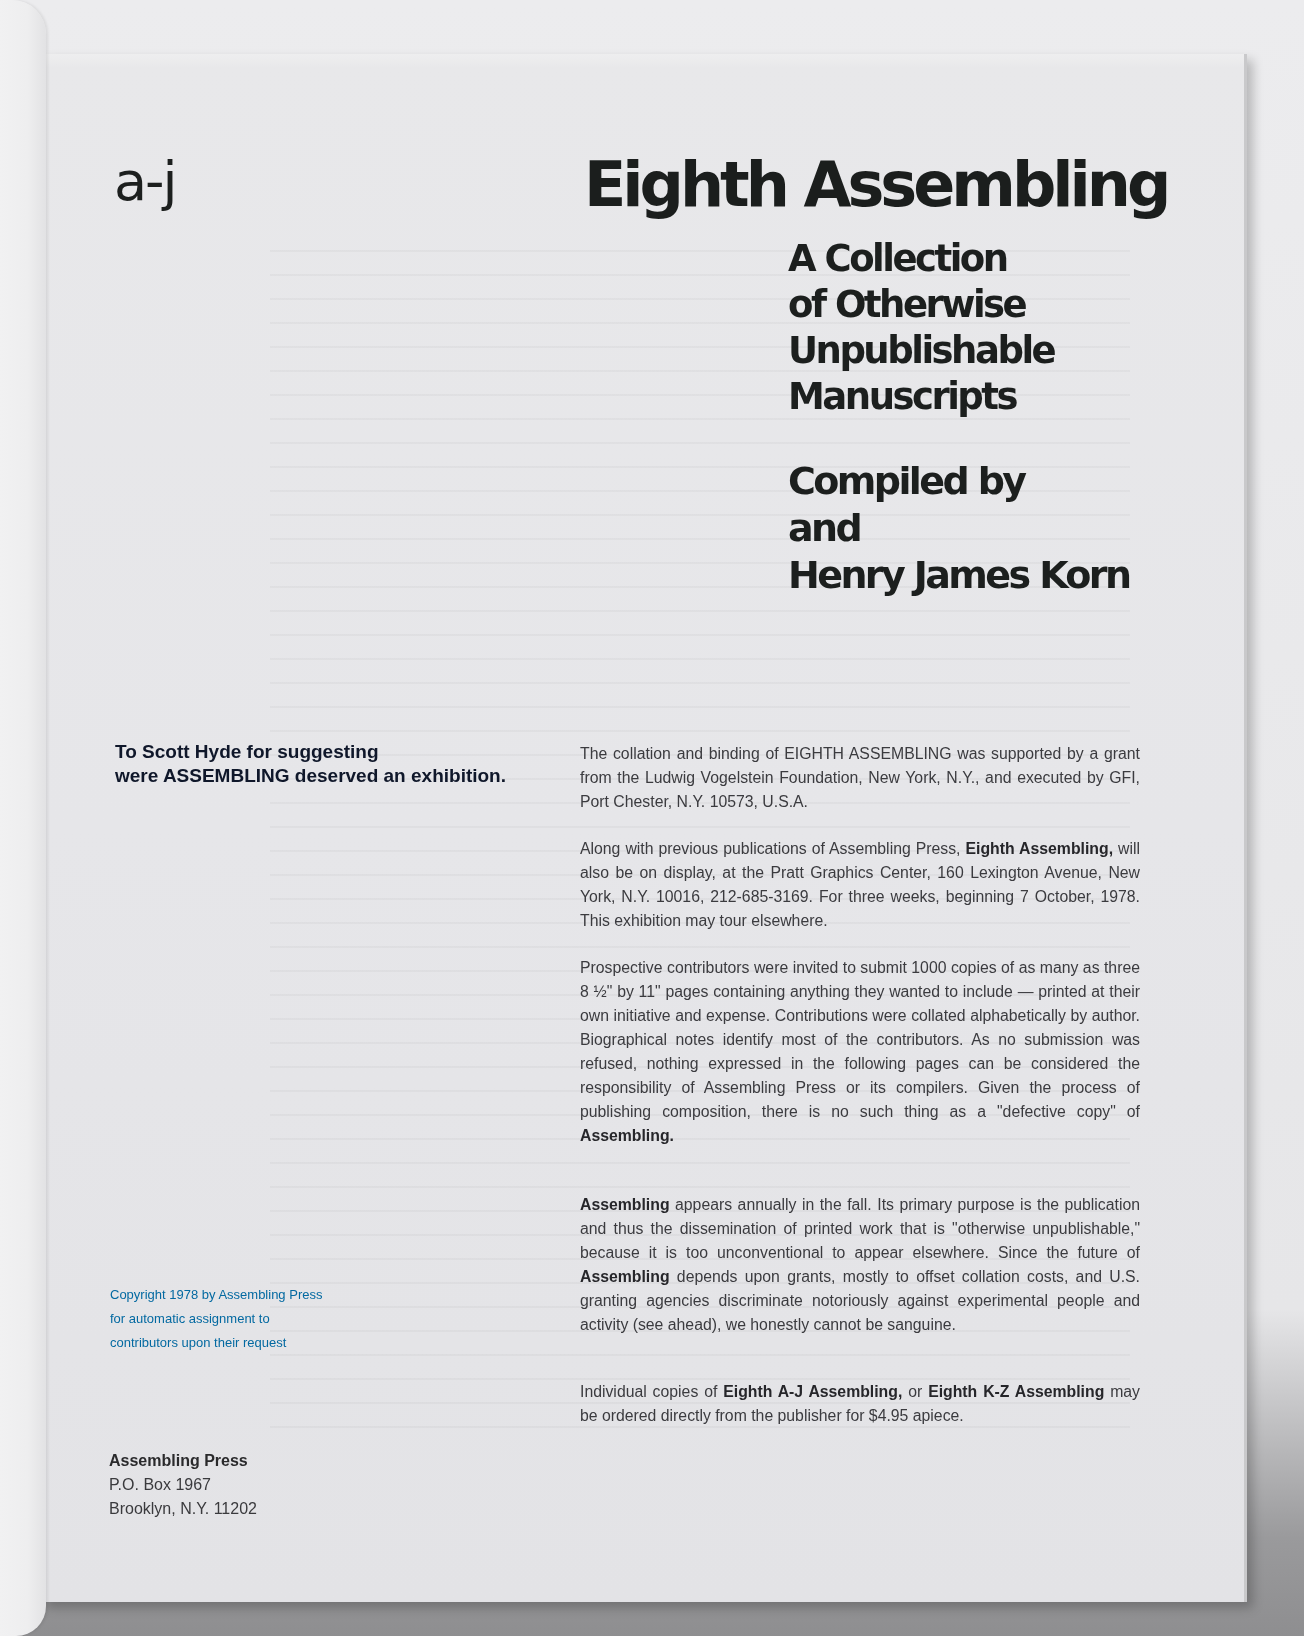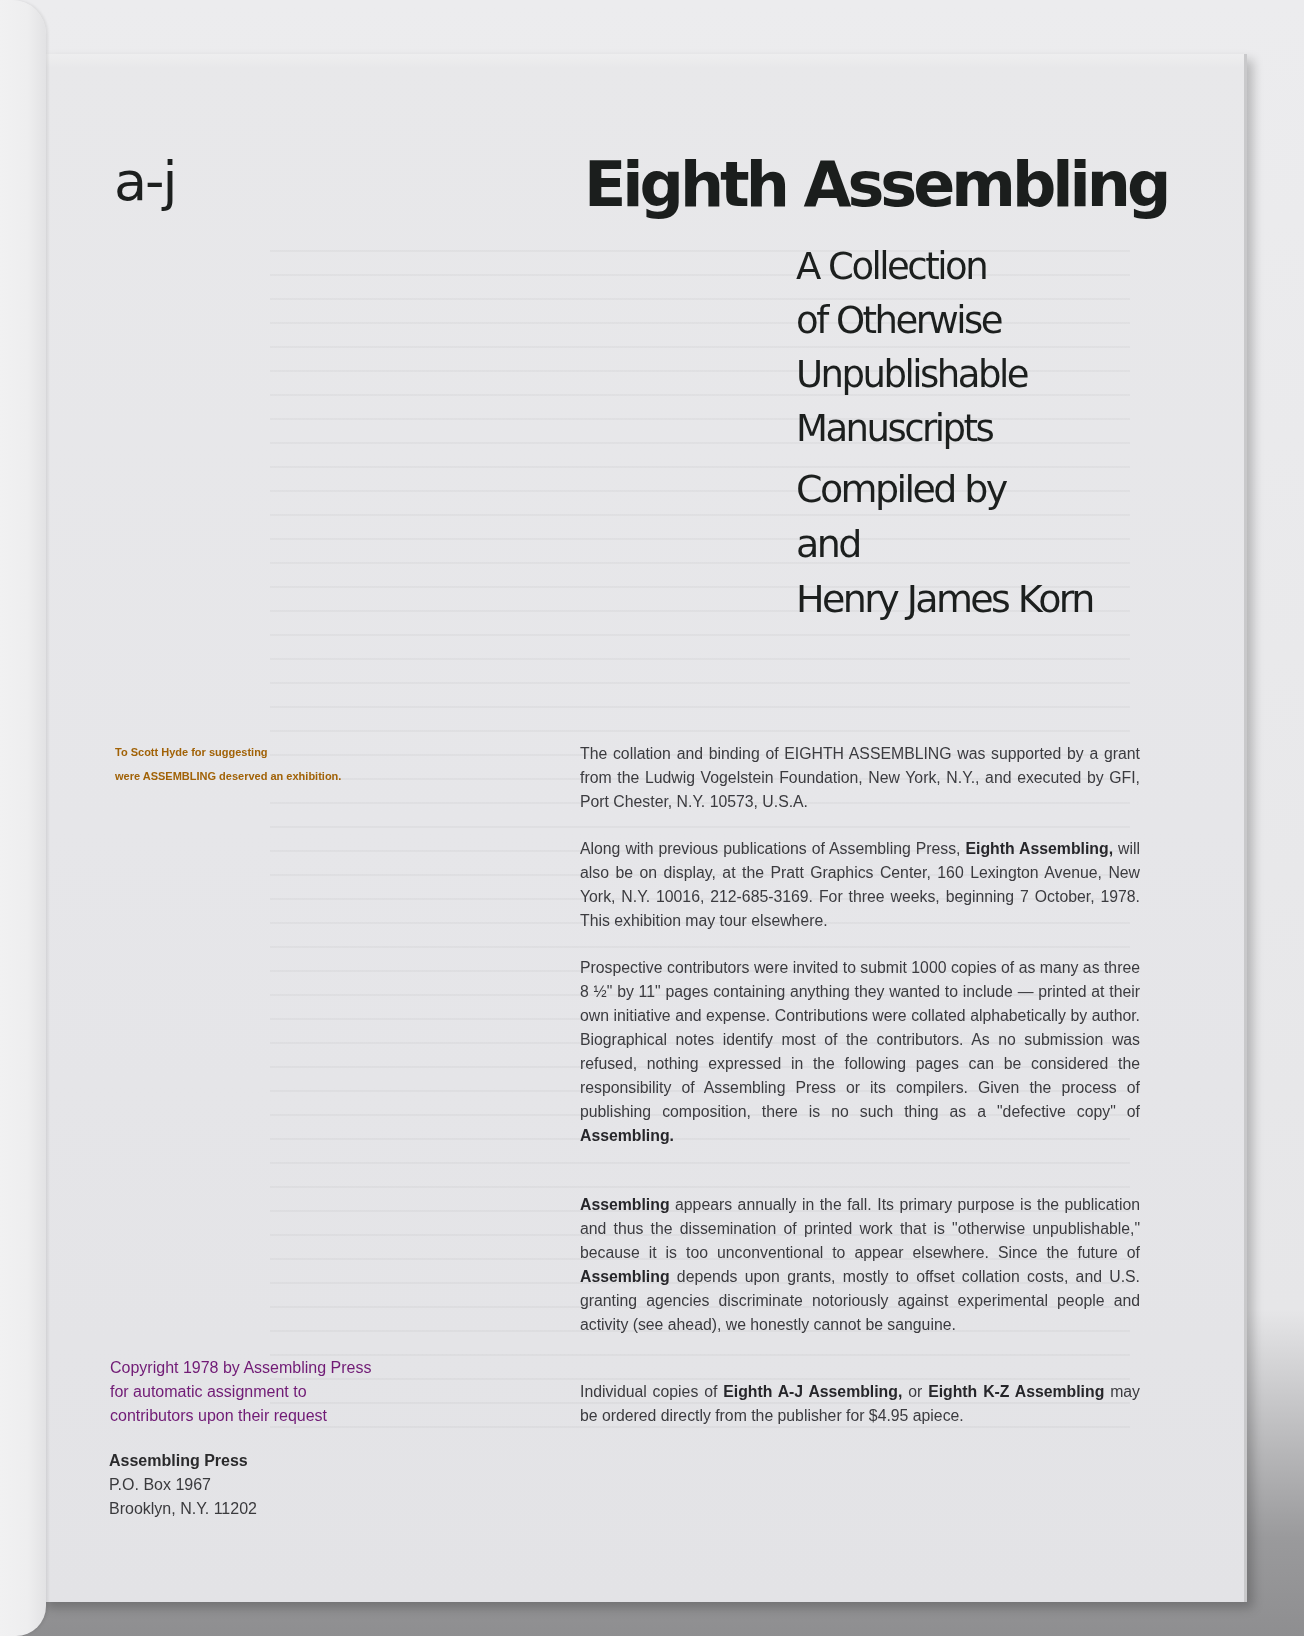--- a/index.html
+++ b/index.html
@@ -100,7 +100,7 @@
       white-space: nowrap;
       z-index: 3;
     }
-    .subtitle div, .credits div { margin: 8px; }
+    .subtitle div, .credits div { margin: 0; font-weight: bold; }
 
     .dedication {
       position: absolute;

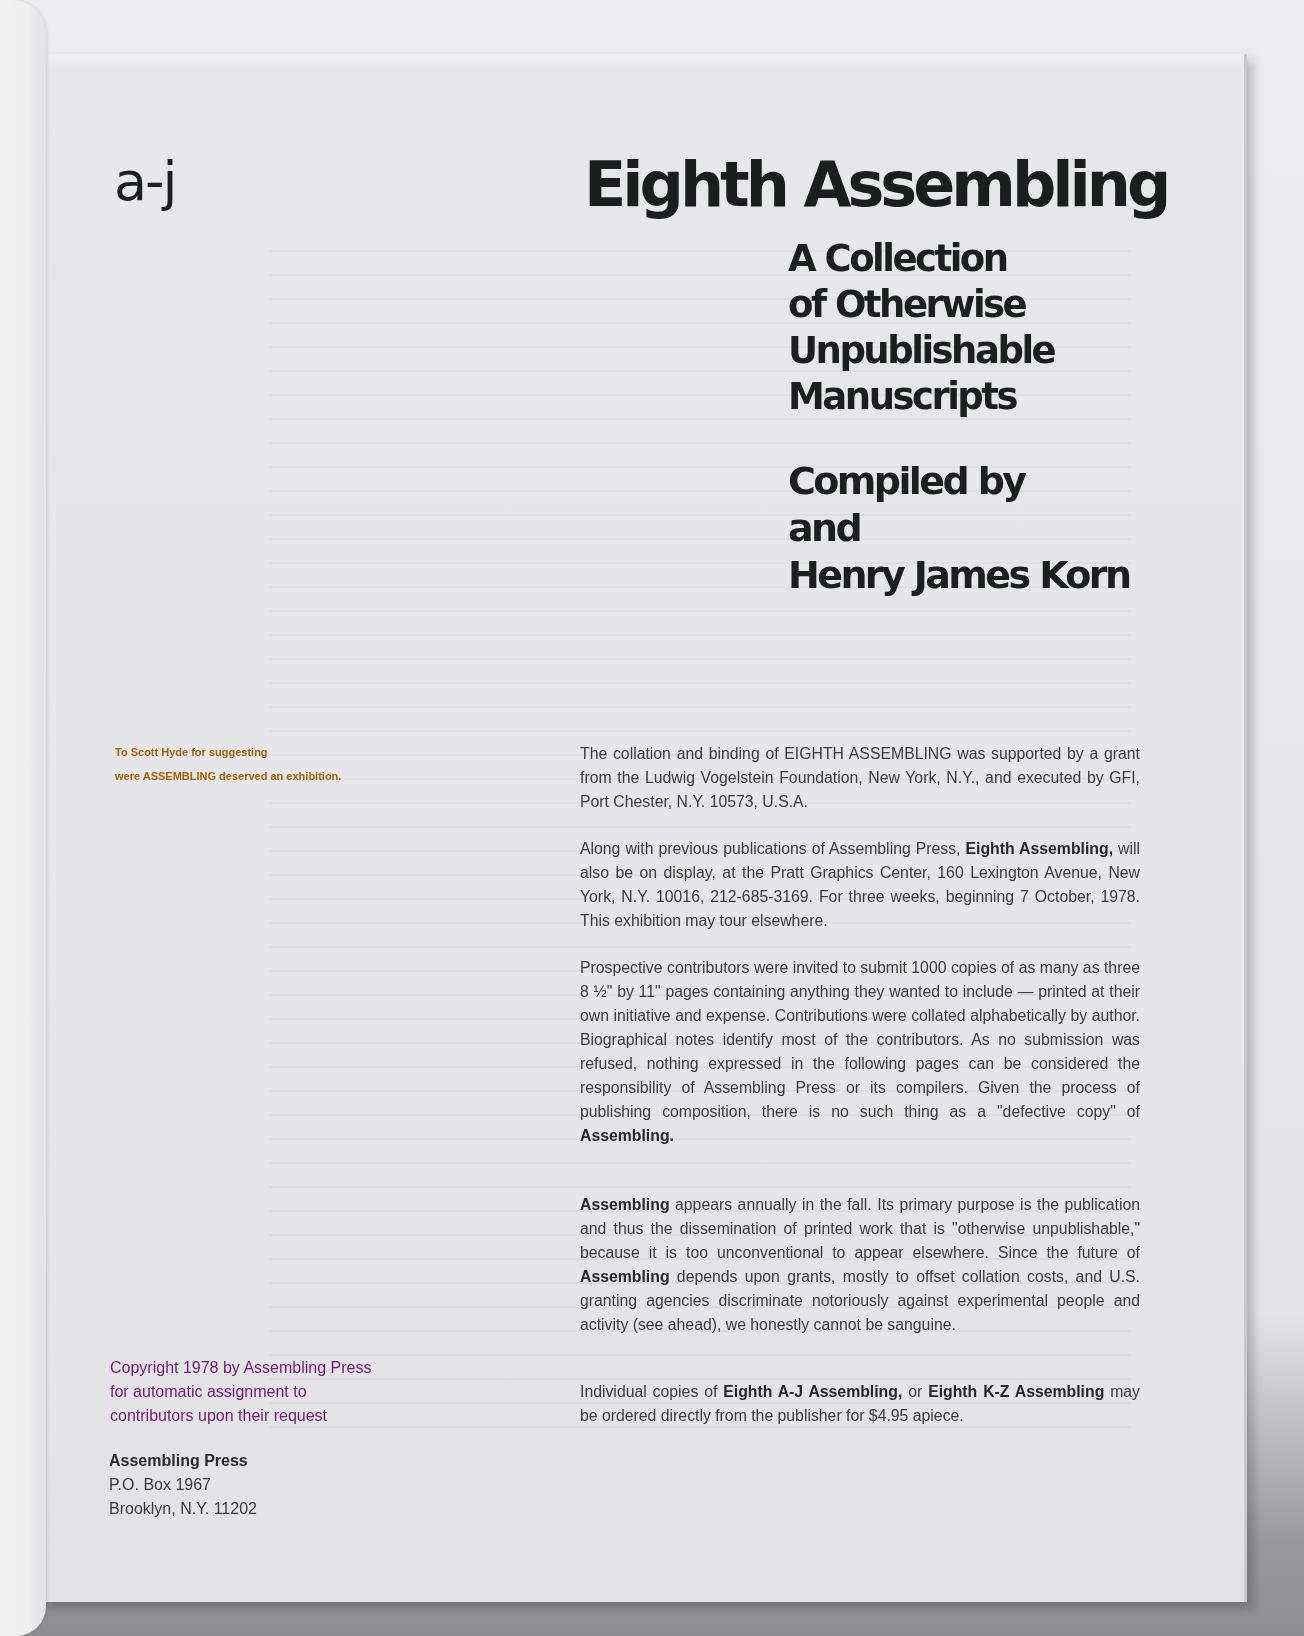--- a/index.html
+++ b/index.html
@@ -106,10 +106,10 @@
       position: absolute;
       left: 115px;
       top: 740px;
-      font-size: 11px;
+      font-size: 19px;
       line-height: 24px;
       font-weight: bold;
-      color: #a16207;
+      color: #0f172a;
       z-index: 3;
     }
     .copyright {

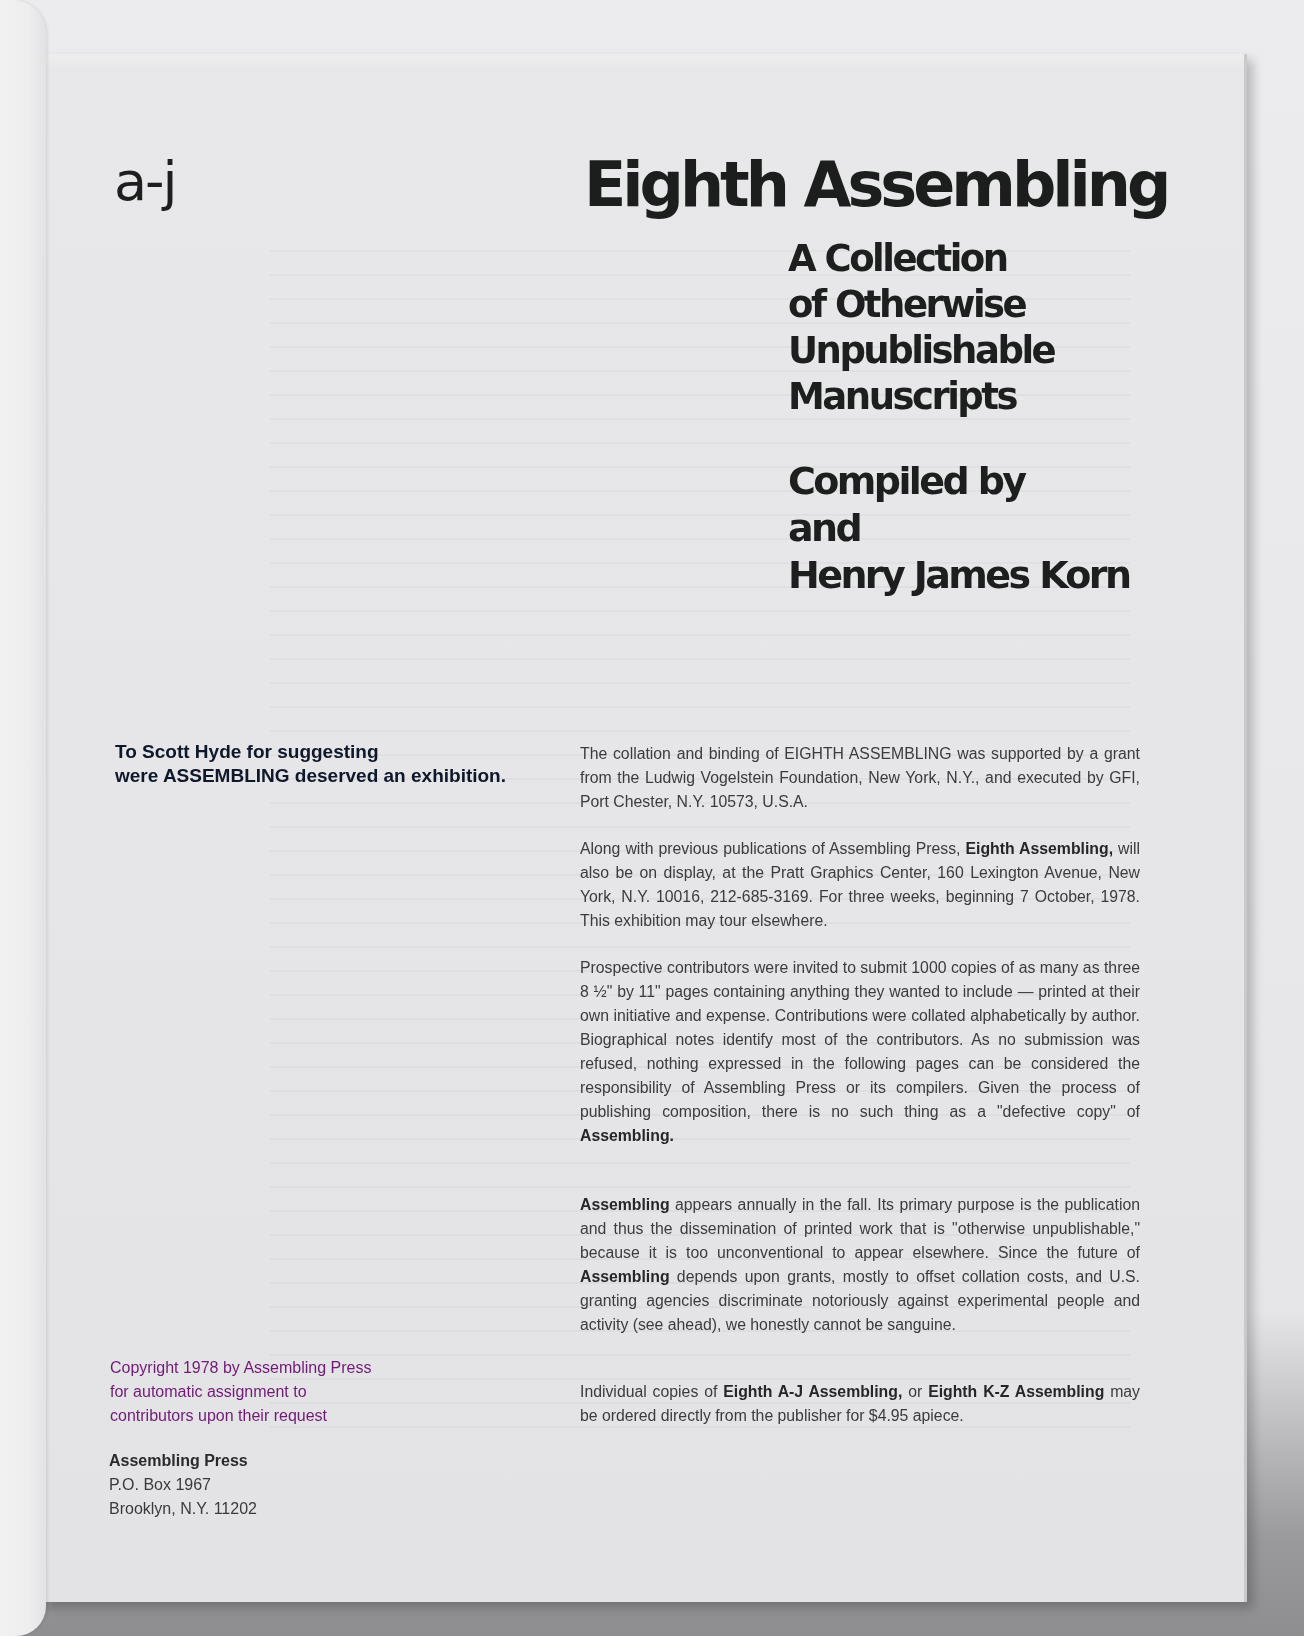--- a/index.html
+++ b/index.html
@@ -115,10 +115,10 @@
     .copyright {
       position: absolute;
       left: 110px;
-      top: 1356px;
-      font-size: 16px;
-      line-height: 24px;
-      color: #701a75;
+      top: 1283px;
+      font-size: 13px;
+      line-height: 24px;
+      color: #0369a1;
       z-index: 3;
     }
     .publisher {

